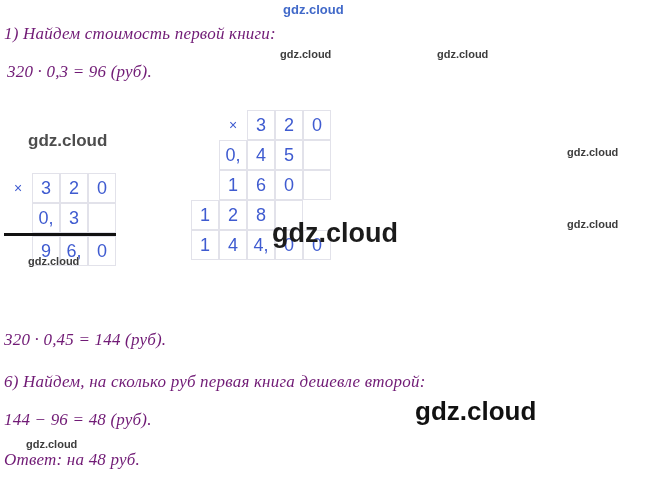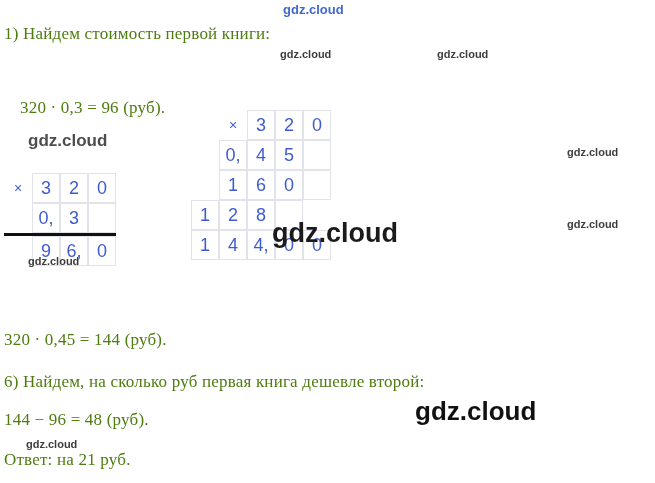--- a/index.html
+++ b/index.html
@@ -24,9 +24,10 @@
     position: absolute;
     font-family: "Liberation Serif", serif;
     font-size: 17px;
-    color: #4d7c0f;
+    color: #701a75;
     white-space: nowrap;
     letter-spacing: 0.2px;
+    font-style: italic;
   }
   .l1 { left: 4px;  top: 24px; }
   .l2 { left: 20px;  top: 62px; margin-top: 36px; }

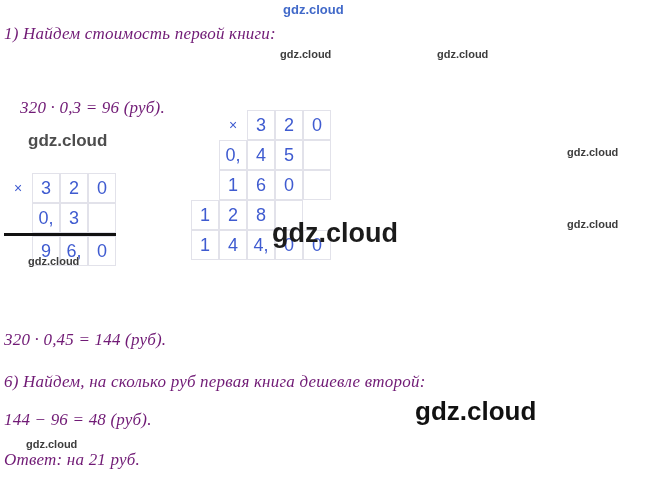--- a/index.html
+++ b/index.html
@@ -30,7 +30,7 @@
     font-style: italic;
   }
   .l1 { left: 4px;  top: 24px; }
-  .l2 { left: 20px;  top: 62px; margin-top: 36px; }
+  .l2 { left: 7px;  top: 62px; }
   .l3 { left: 4px;  top: 292px; }
   .l4 { left: 4px;  top: 330px; }
   .l5 { left: 4px;  top: 372px; }

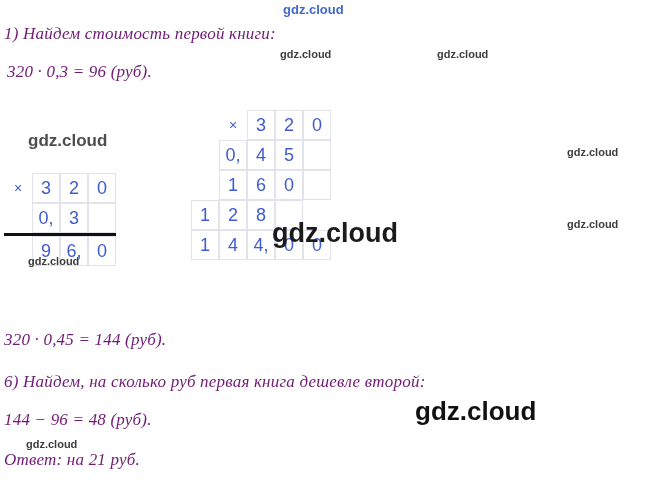--- a/index.html
+++ b/index.html
@@ -129,7 +129,7 @@
   <div class="line l4">320 · 0,45 = 144 (руб).</div>
   <div class="line l5">6) Найдем, на сколько руб первая книга дешевле второй:</div>
   <div class="line l6">144 − 96 = 48 (руб).</div>
-  <div class="line l7">Ответ: на 21 руб.</div>
+  <div class="line l7">Ответ: на 48 руб.</div>
 
   <div class="grid" id="grid-small">
     <div class="cell nb op">×</div>

